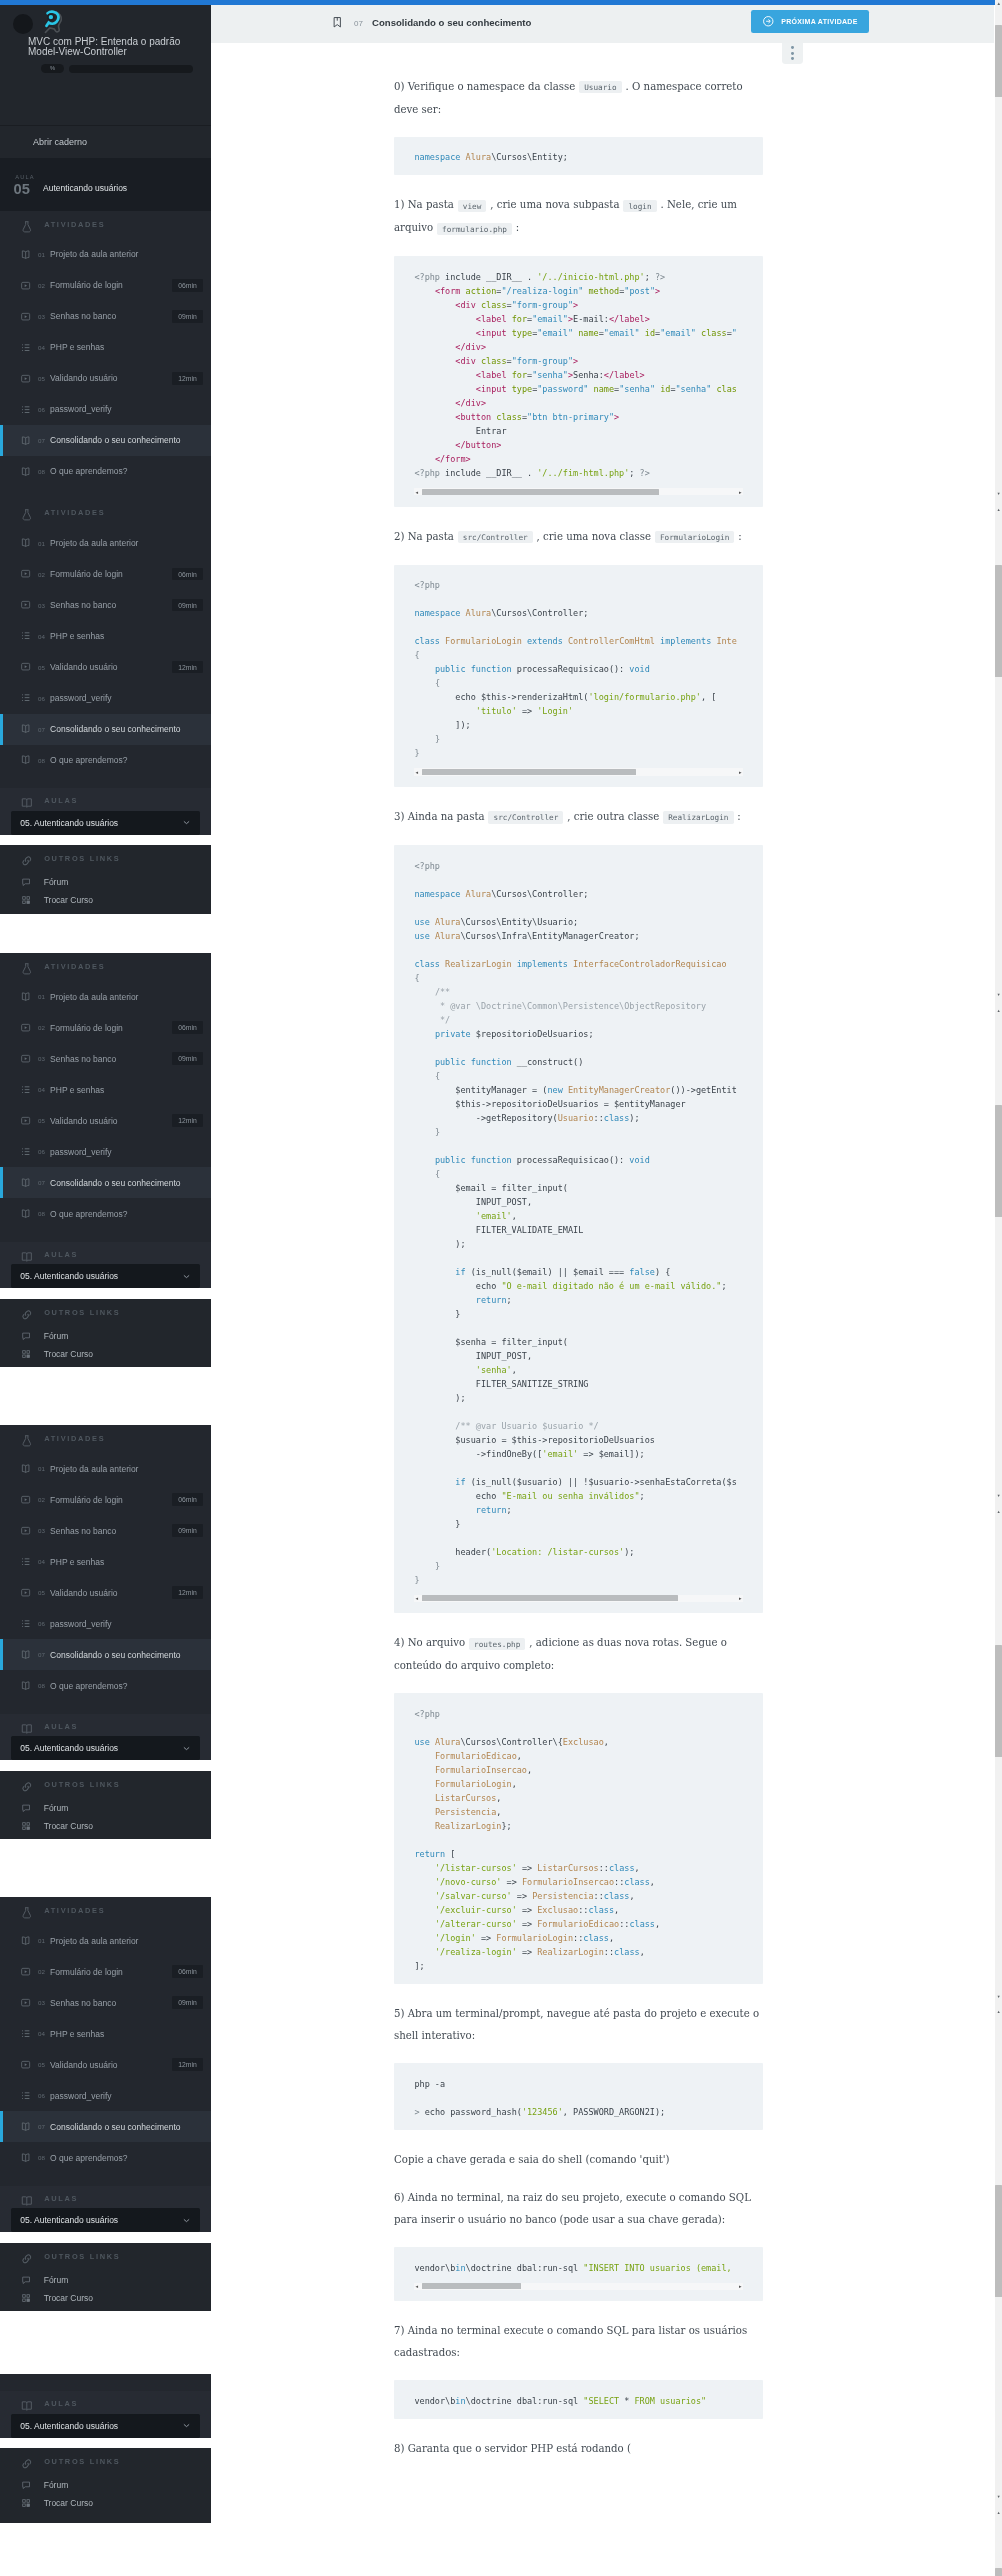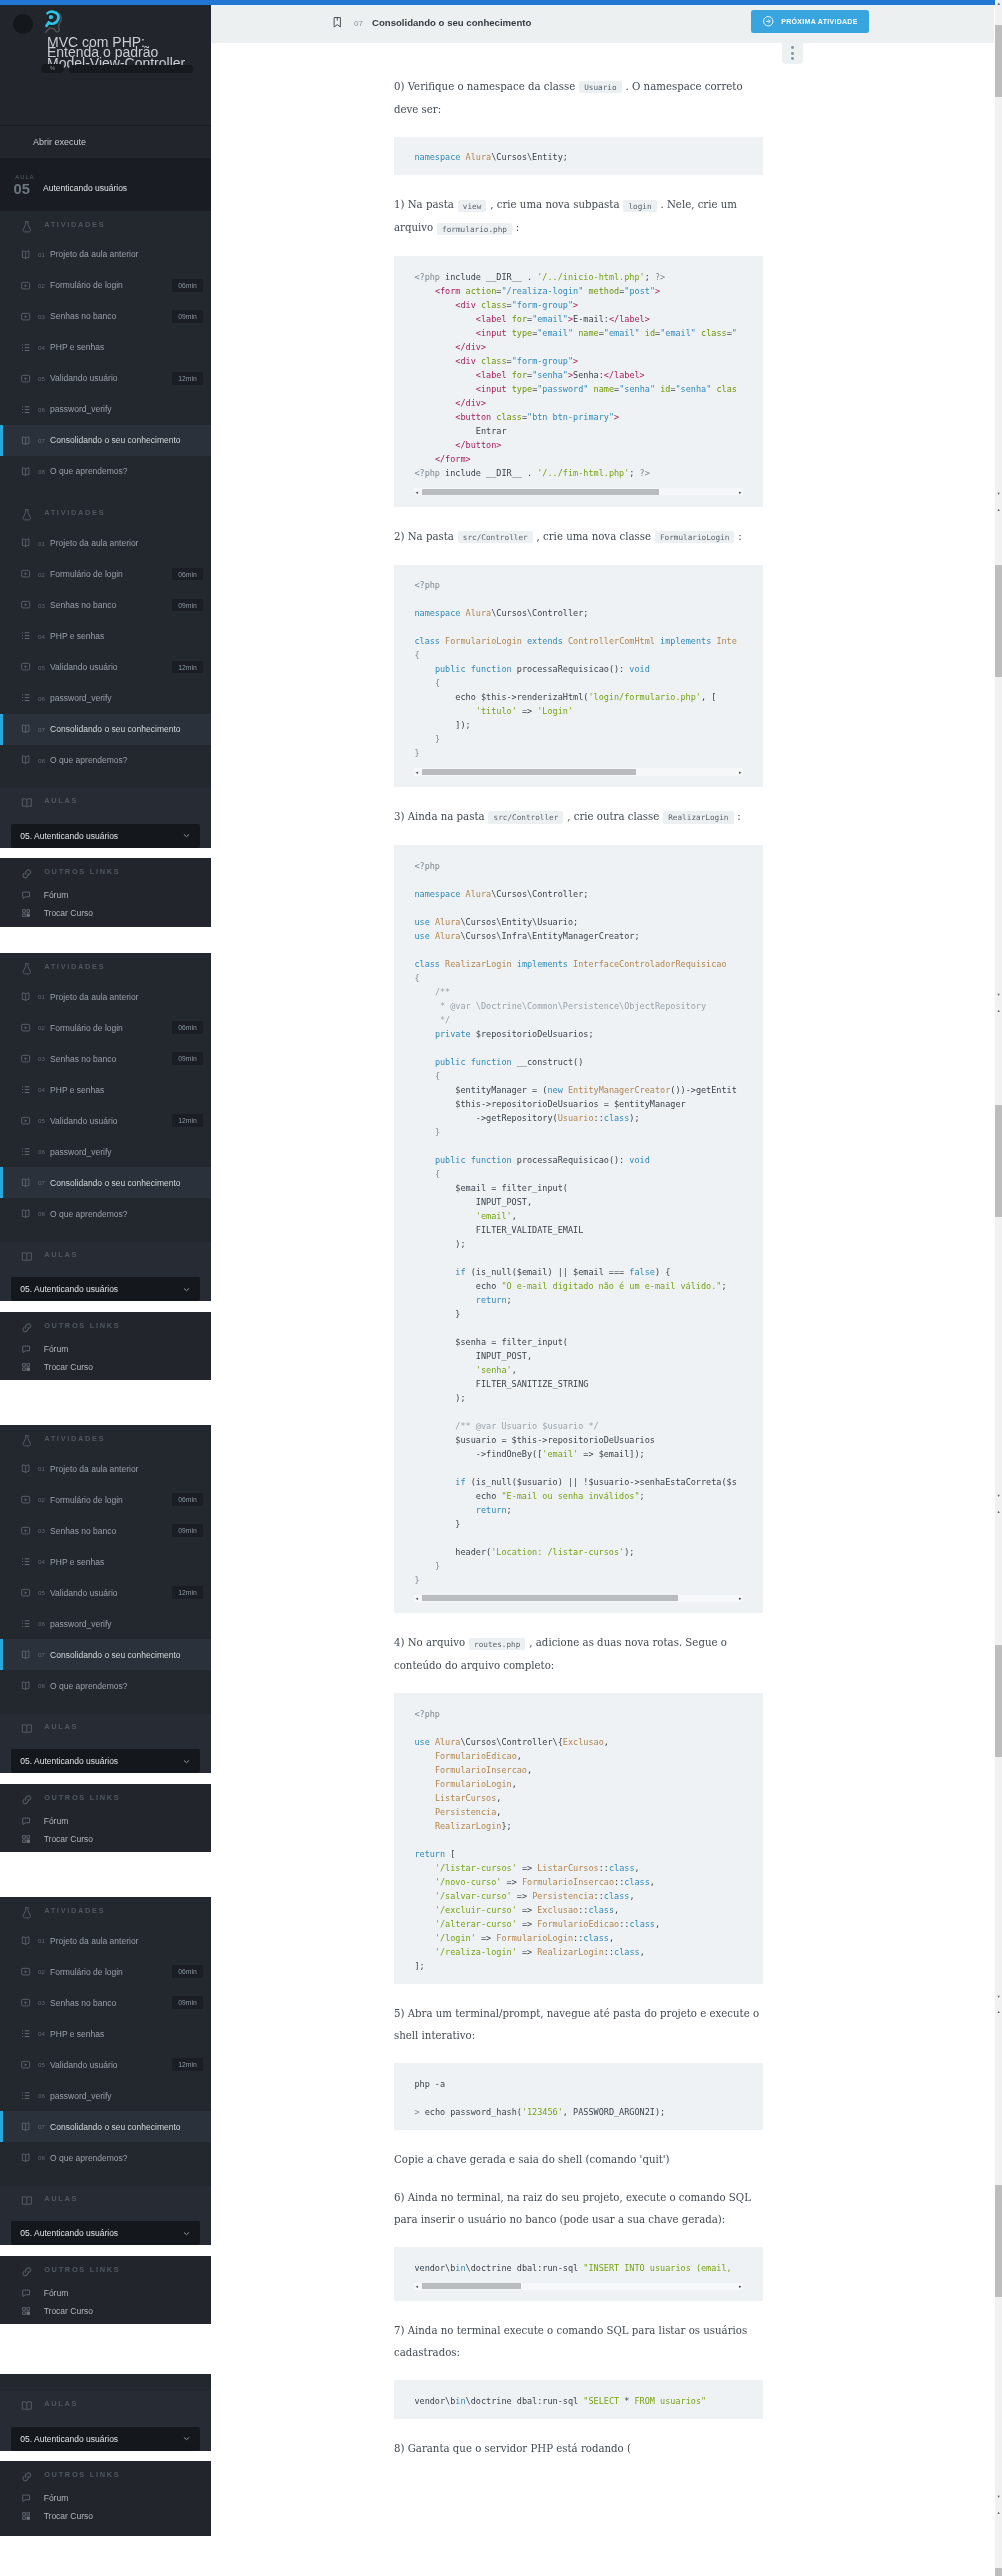--- a/index.html
+++ b/index.html
@@ -17,7 +17,7 @@
   .sb-collapse{position:absolute;left:13px;top:9px;width:20.4px;height:20.4px;border-radius:50%;
     background:#14171b;color:#c9d2d8;display:flex;align-items:center;justify-content:center;}
   .sb-logo{position:absolute;left:40px;top:5.7px;width:24px;height:25px;}
-  .sb-course-title{position:absolute;left:47px;top:32px;width:153px;color:#c9ced3;font-size:14px;line-height:10.8px;}
+  .sb-course-title{position:absolute;left:28px;top:32px;width:153px;color:#c9ced3;font-size:10px;line-height:10.8px;}
   .sb-progress-pill{position:absolute;left:41px;top:59px;width:23px;height:9.6px;border-radius:5.1px;
     background:#16191d;color:#8a939b;font-size:5.7px;display:flex;align-items:center;justify-content:center;}
   .sb-progress-bar{position:absolute;left:69px;top:60px;width:124px;height:8px;border-radius:4px;background:#16191d;}

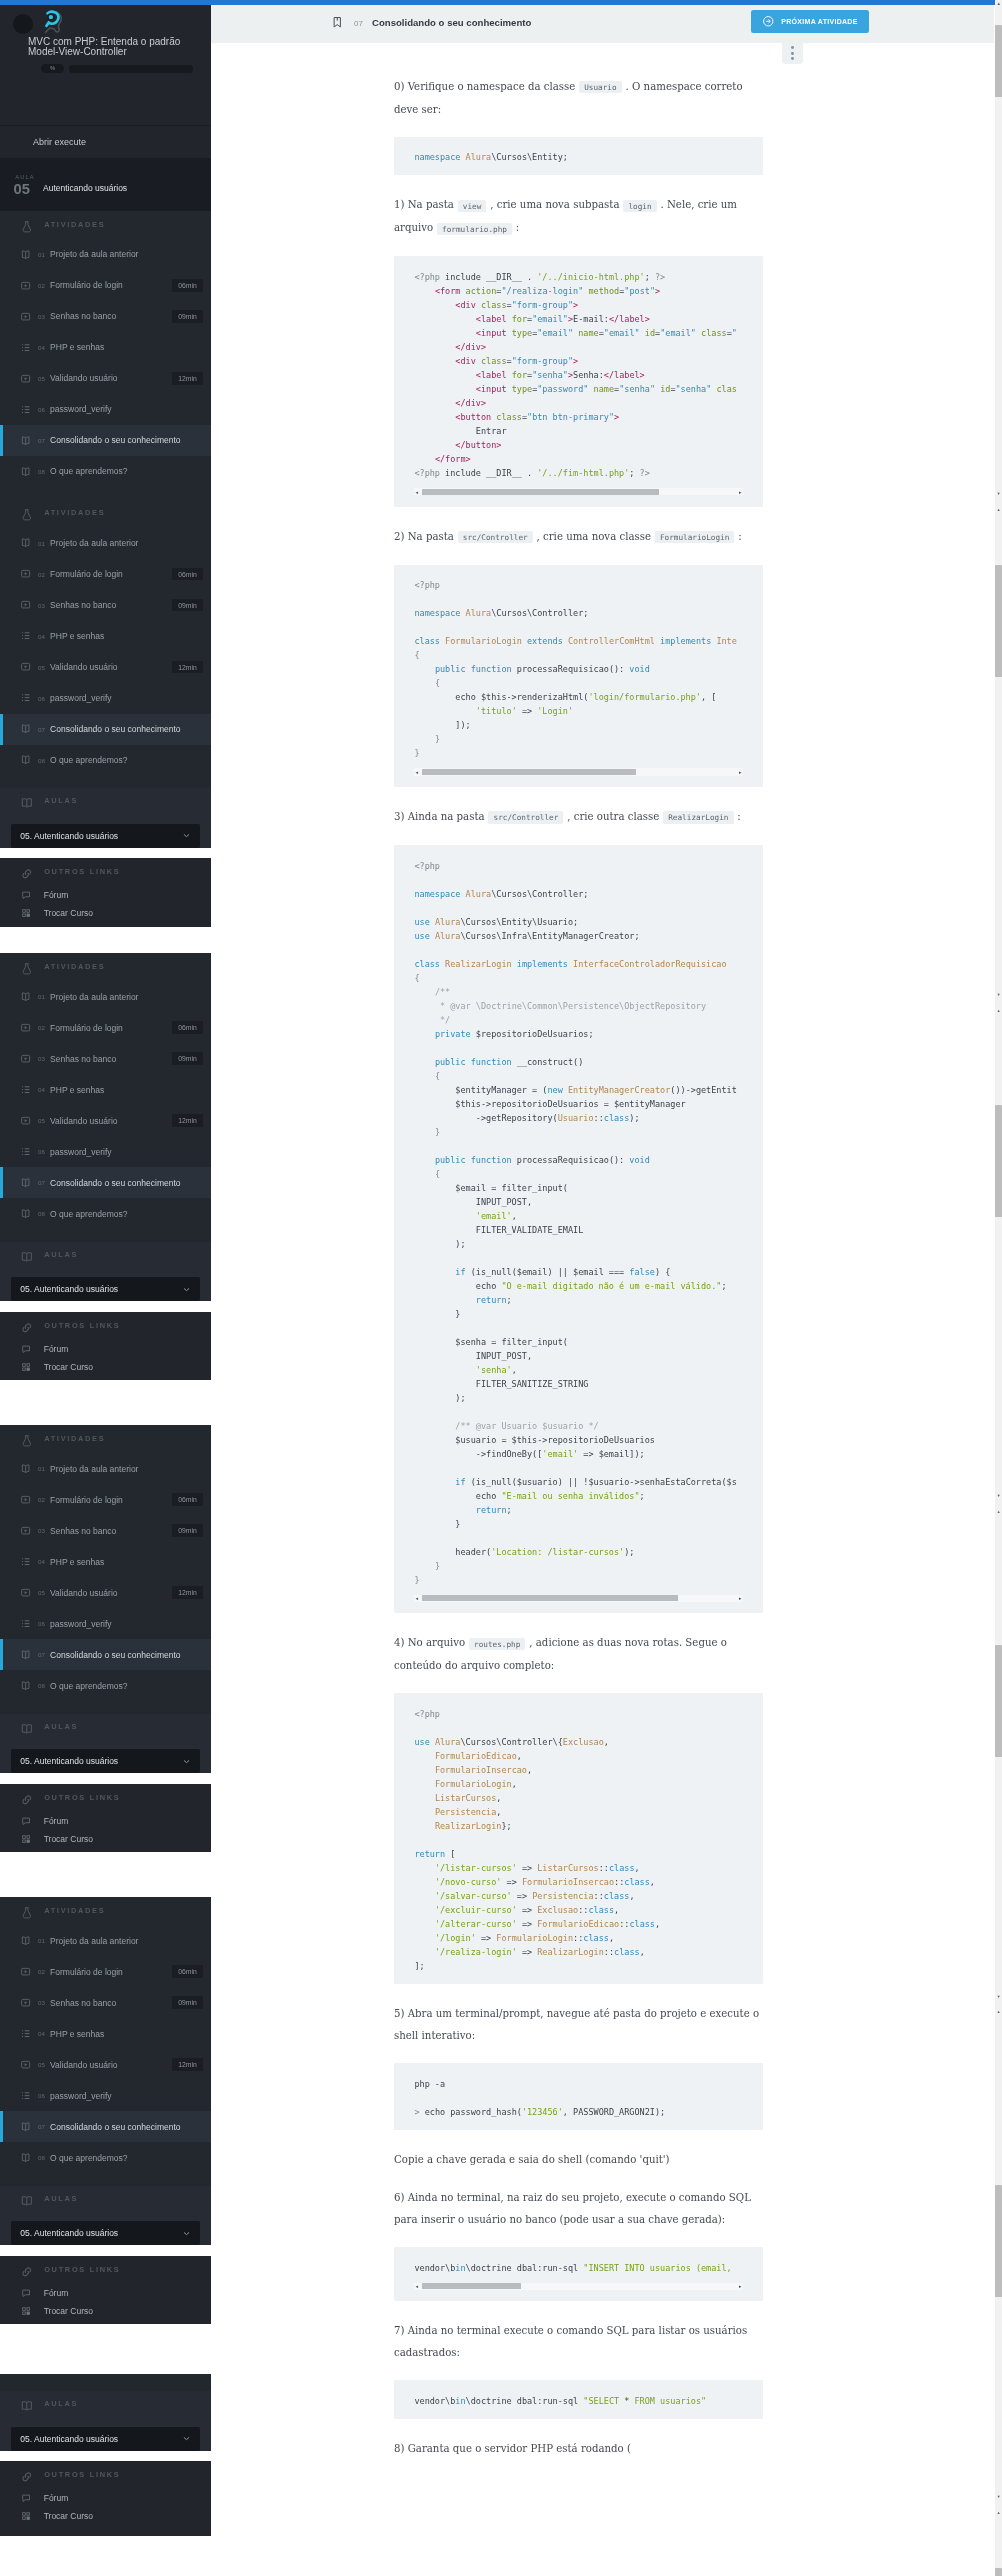--- a/index.html
+++ b/index.html
@@ -123,7 +123,7 @@
             <path d="M9 11h7M9 14h7M9 17h5"></path>
           </svg>
         </span>
-        <span>Abrir execute</span>
+        <span>Abrir caderno</span>
       </div>
       <div class="sb-aula">
         <span class="lbl">AULA</span>

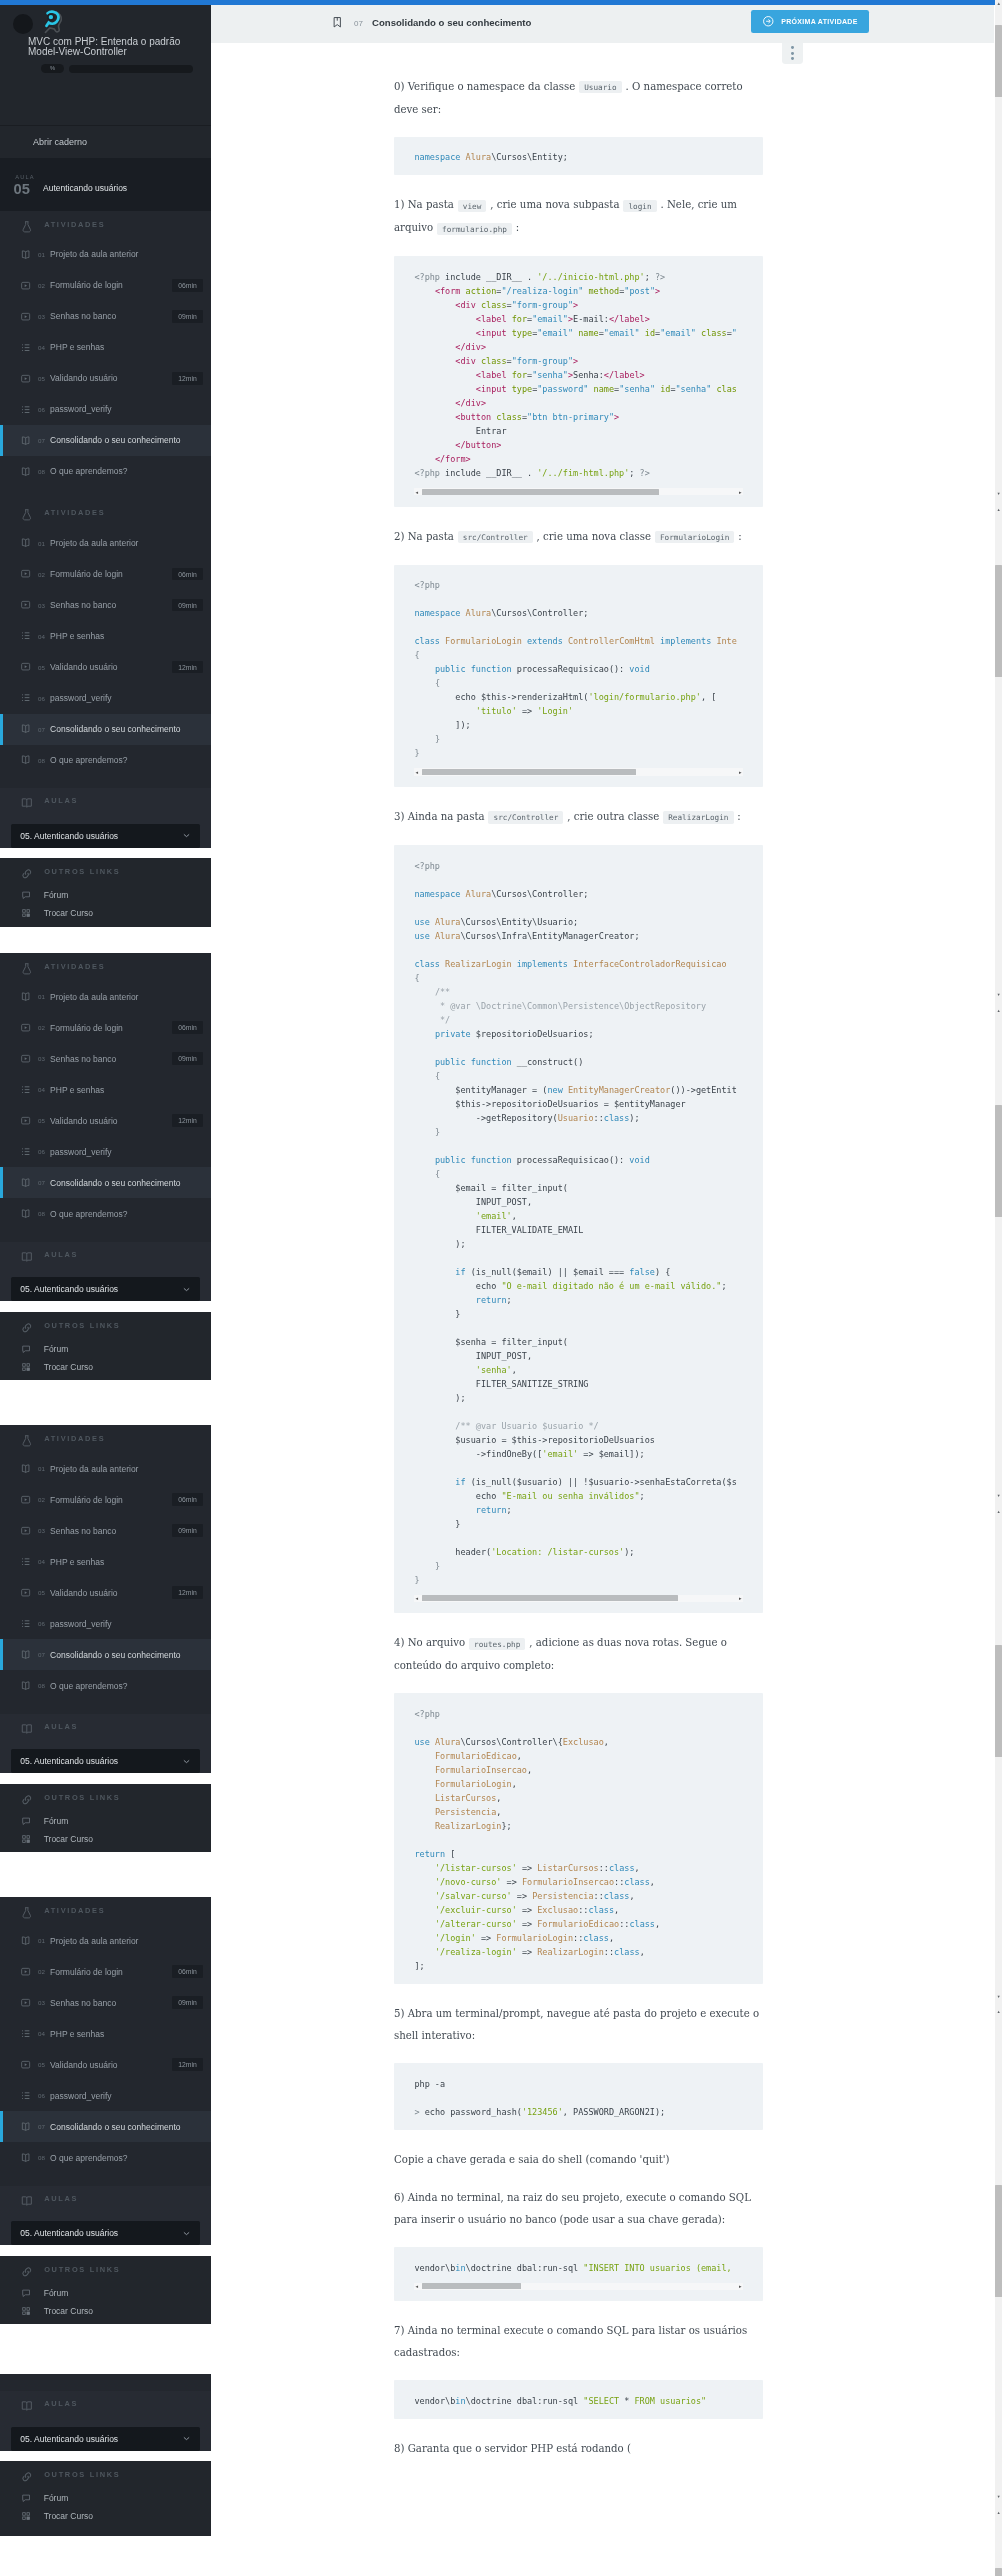--- a/index.html
+++ b/index.html
@@ -41,7 +41,7 @@
   .sb-item.active:before{content:"";position:absolute;left:0;top:0;bottom:0;width:2.8px;background:#29a8dc;}
   .sb-item.active .lb{color:#d3d8dc;}
   .sb-aulas{background:#272b33;}
-  .sb-aulas .sb-sec-hdr{padding-top:8px;padding-bottom:13px;}
+  .sb-aulas .sb-sec-hdr{padding-top:8px;padding-bottom:0;}
   .sb-select{margin:1.1px 11.3px 10.2px 11.3px;height:24px;background:#14181d;border-radius:1.7px;display:flex;
     align-items:center;color:#dfe3e6;font-size:8.5px;padding:0 9px;justify-content:space-between;cursor:pointer;}
   .sb-select .ic{width:9px;height:9px;color:#9aa2aa;}

